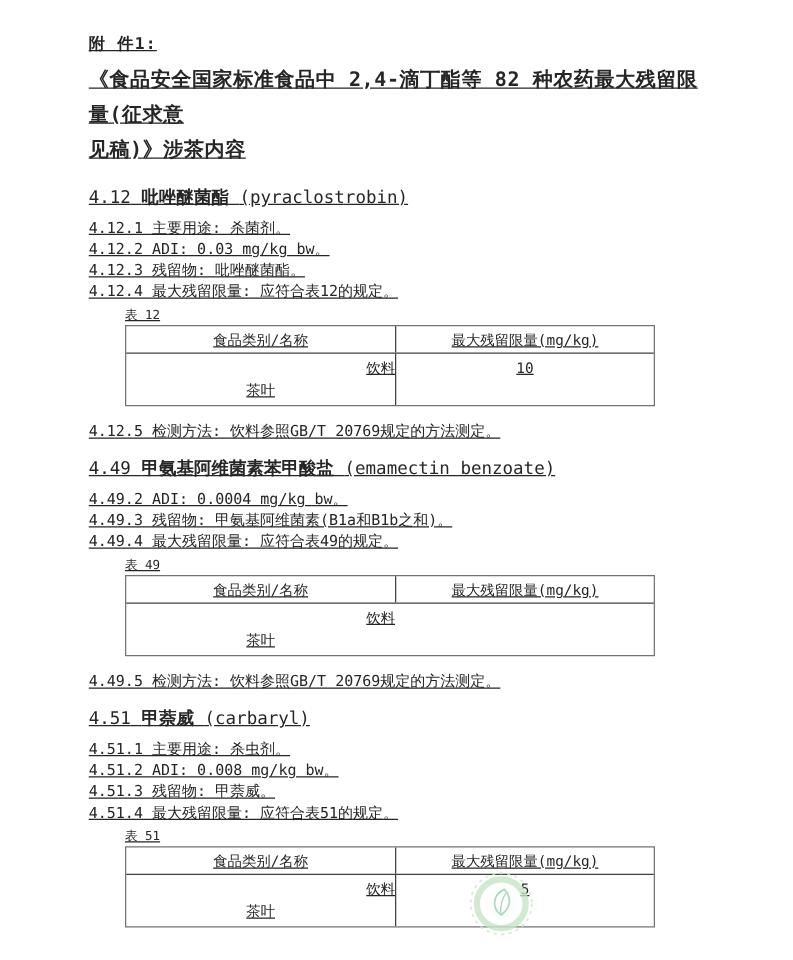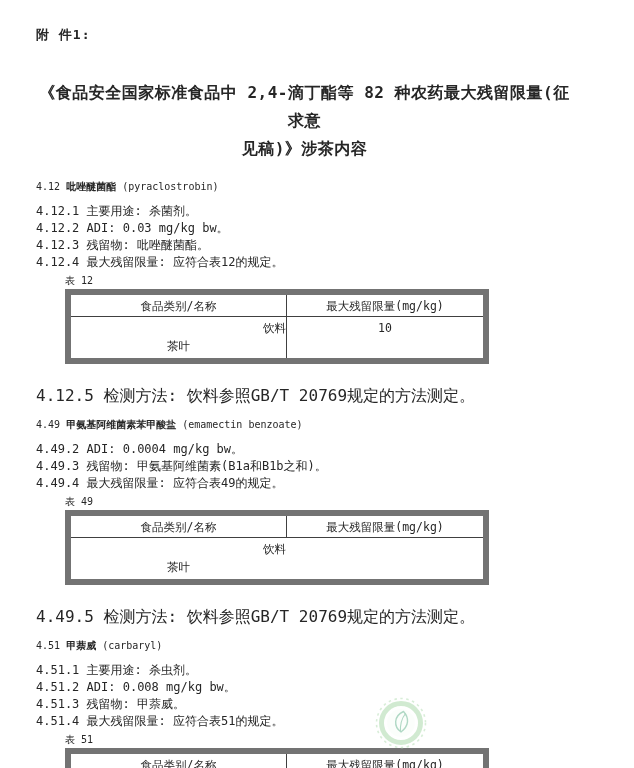--- a/index.html
+++ b/index.html
@@ -13,8 +13,9 @@
   }
   .page {
     position:absolute; inset:0;
-    padding:26px 61px 0 36px;
+    padding:26px 61px 0 71px;
     box-sizing:border-box;
+    text-decoration:underline;
   }
   .attachment {
     font-size:13px; font-weight:bold; letter-spacing:1px;

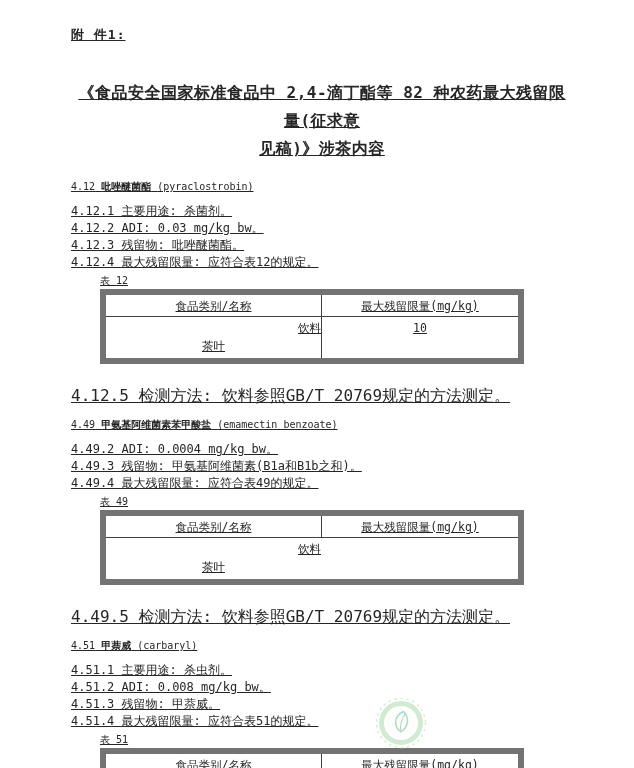--- a/index.html
+++ b/index.html
@@ -21,9 +21,9 @@
     font-size:13px; font-weight:bold; letter-spacing:1px;
   }
   .doc-title {
-    margin-top:35px; margin-bottom:16px;
+    margin-top:6px; margin-bottom:16px;
     font-size:16px; font-weight:bold;
-    text-align:center; line-height:28px;
+    text-align:left; line-height:28px;
     letter-spacing:0.5px;
   }
   .sec-heading {

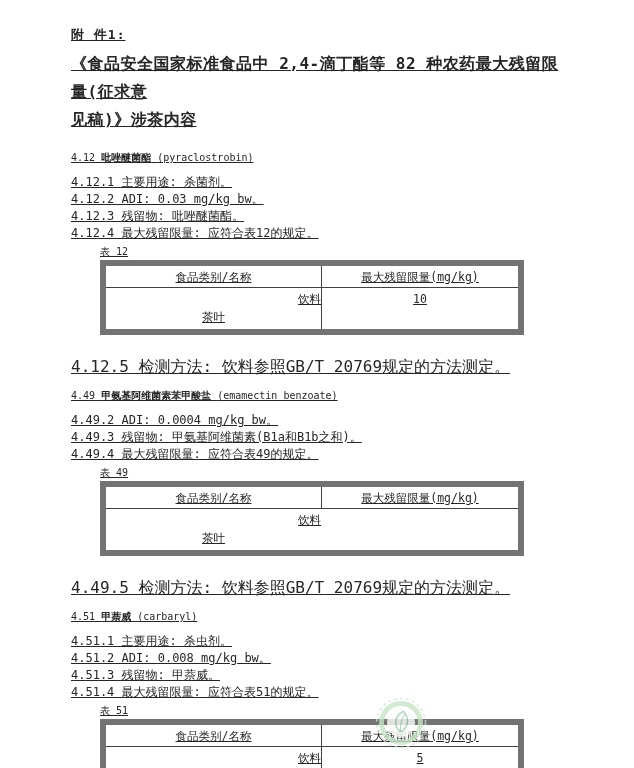--- a/index.html
+++ b/index.html
@@ -28,7 +28,7 @@
   }
   .sec-heading {
     margin:13px 0 8px 0;
-    font-size:10px; line-height:16px;
+    font-size:14px; line-height:16px;
   }
   .sec-heading .sec-name { font-weight:bold; }
   .body-line {

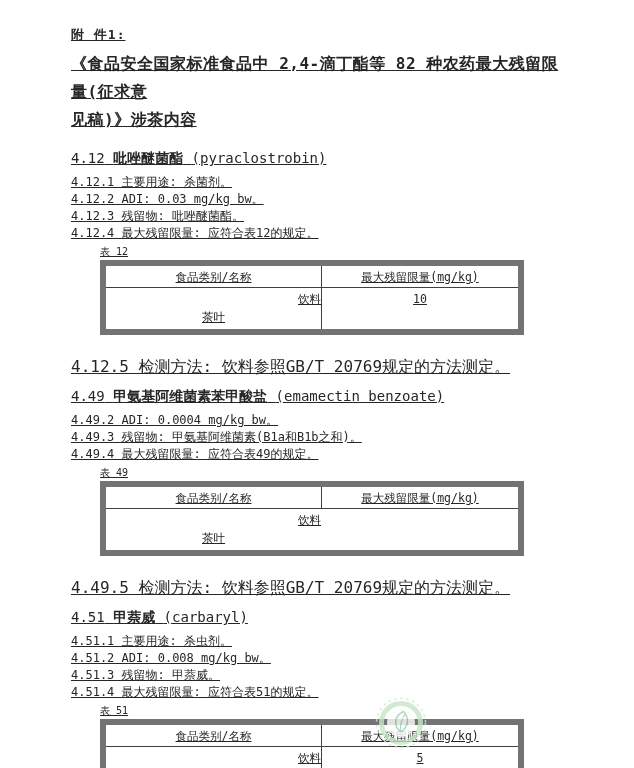--- a/index.html
+++ b/index.html
@@ -41,7 +41,7 @@
   }
   .mrl-table {
     width:424px; margin-left:29px;
-    border:6px solid #737373;
+    border:1px solid #737373;
     font-size:11.5px; line-height:14px;
     box-sizing:border-box;
   }

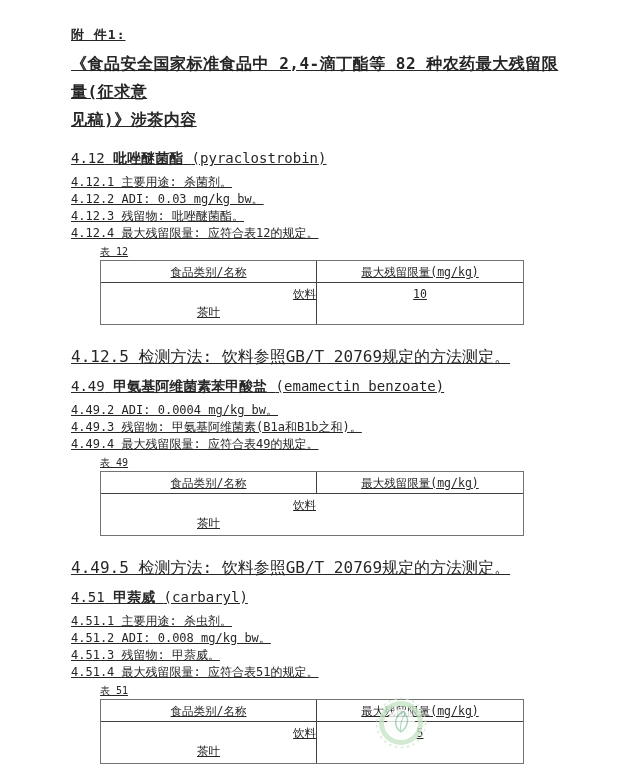--- a/index.html
+++ b/index.html
@@ -57,7 +57,7 @@
     display:flex; flex-direction:column; justify-content:flex-start;
     text-align:center; padding:4px 0 5px; box-sizing:border-box;
   }
-  .detect { font-size:16px; line-height:17px; margin-top:23px; white-space:pre; }
+  .detect { font-size:12px; line-height:17px; margin-top:12px; white-space:pre; }
   .watermark {
     position:absolute; left:374px; top:696px;
     width:54px; height:54px;

